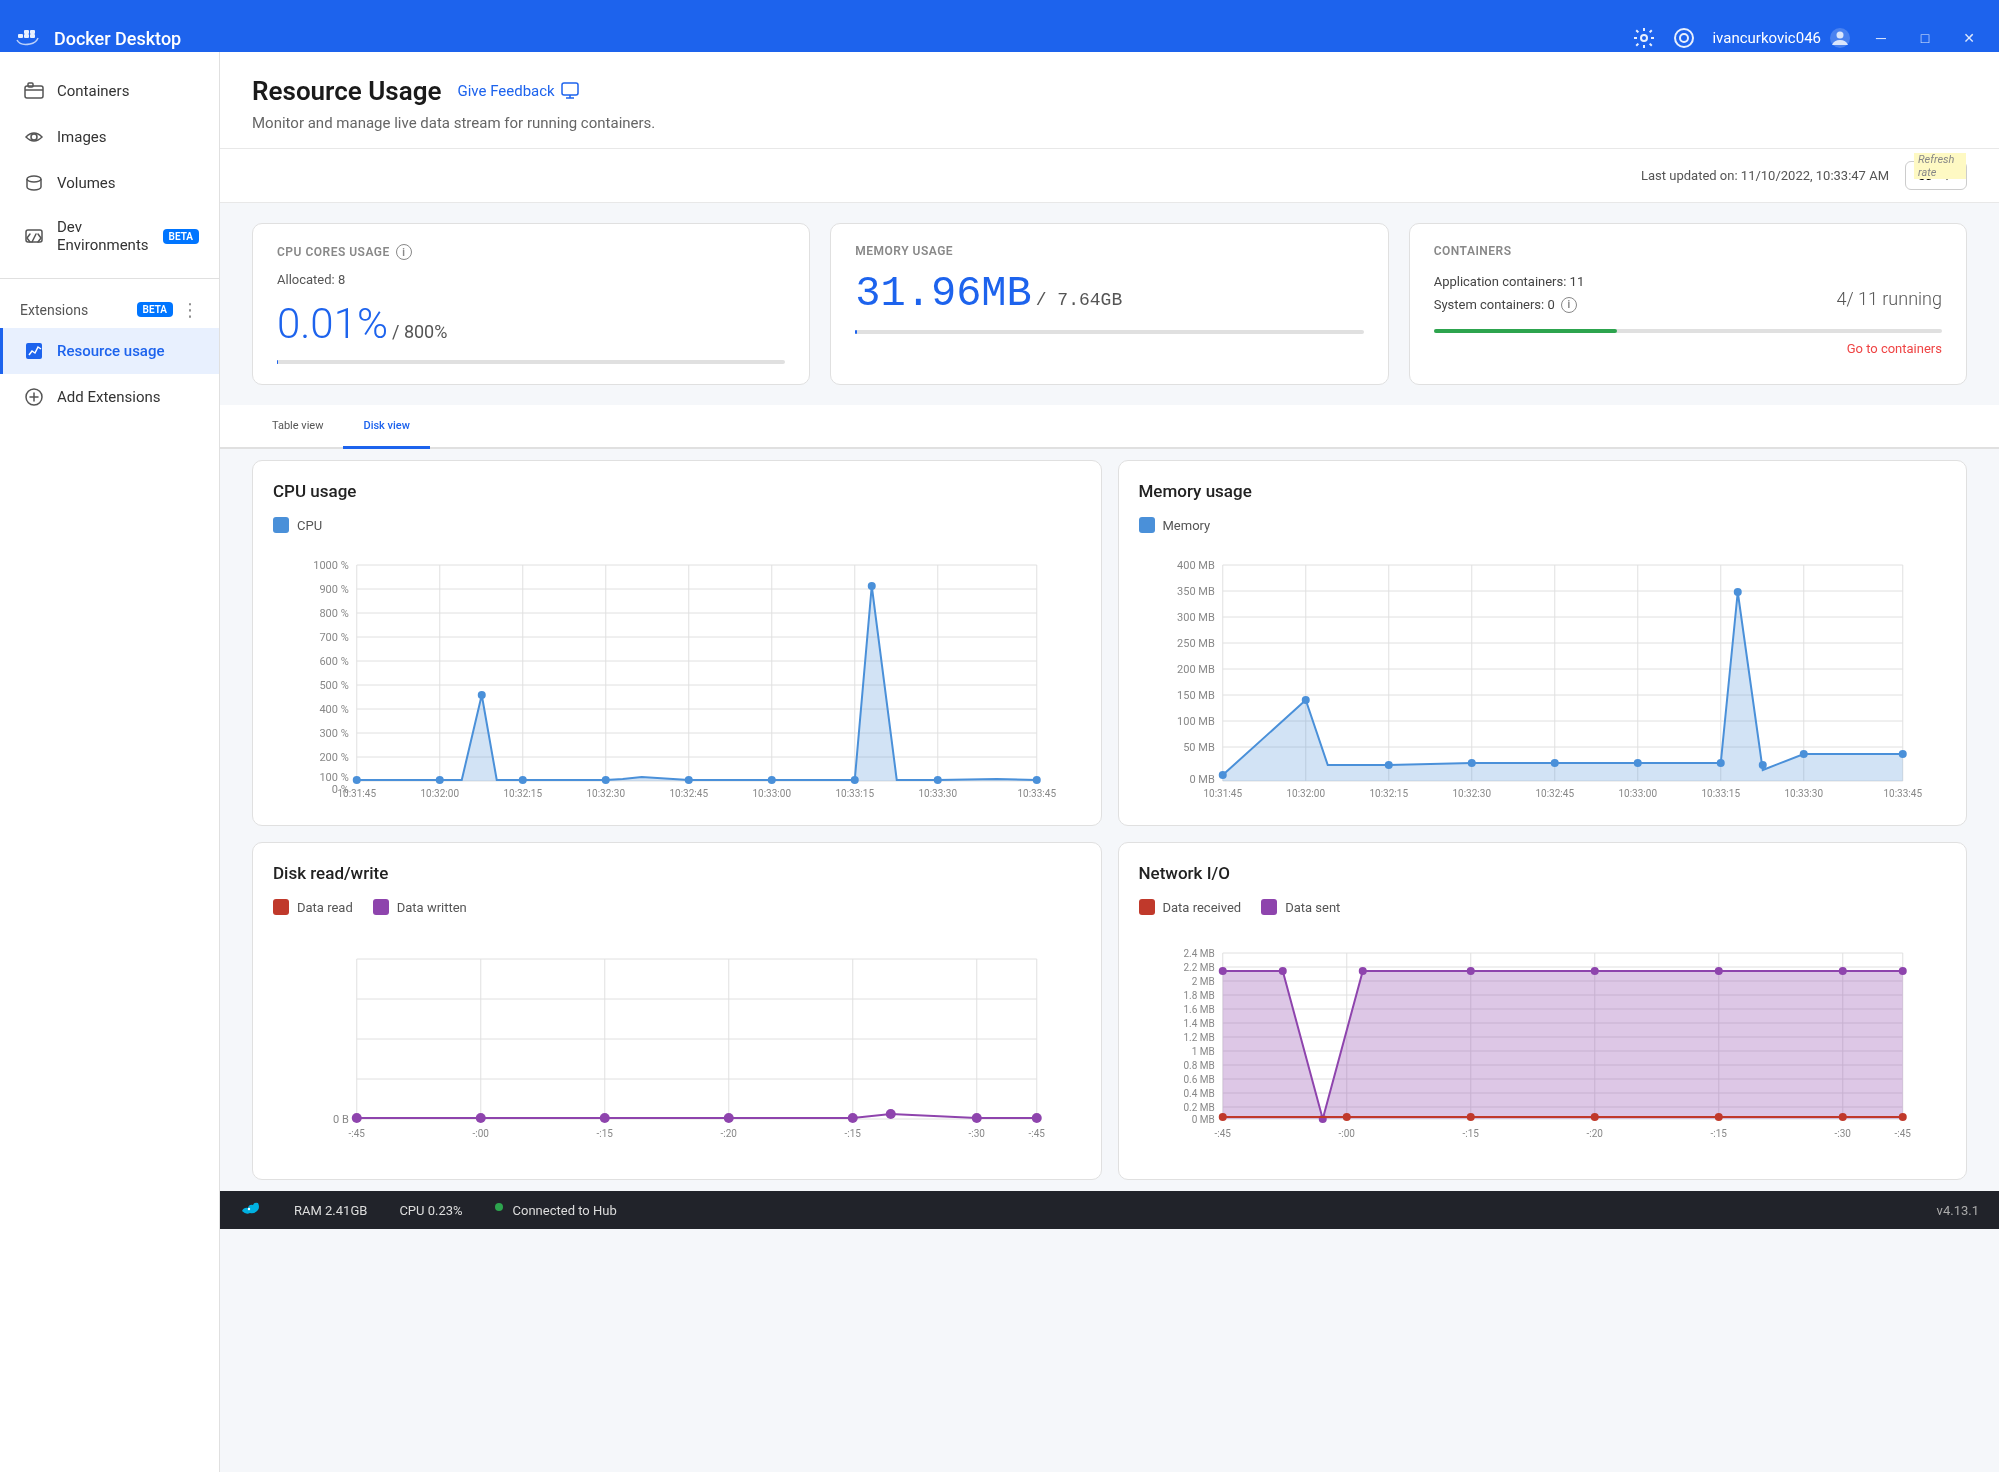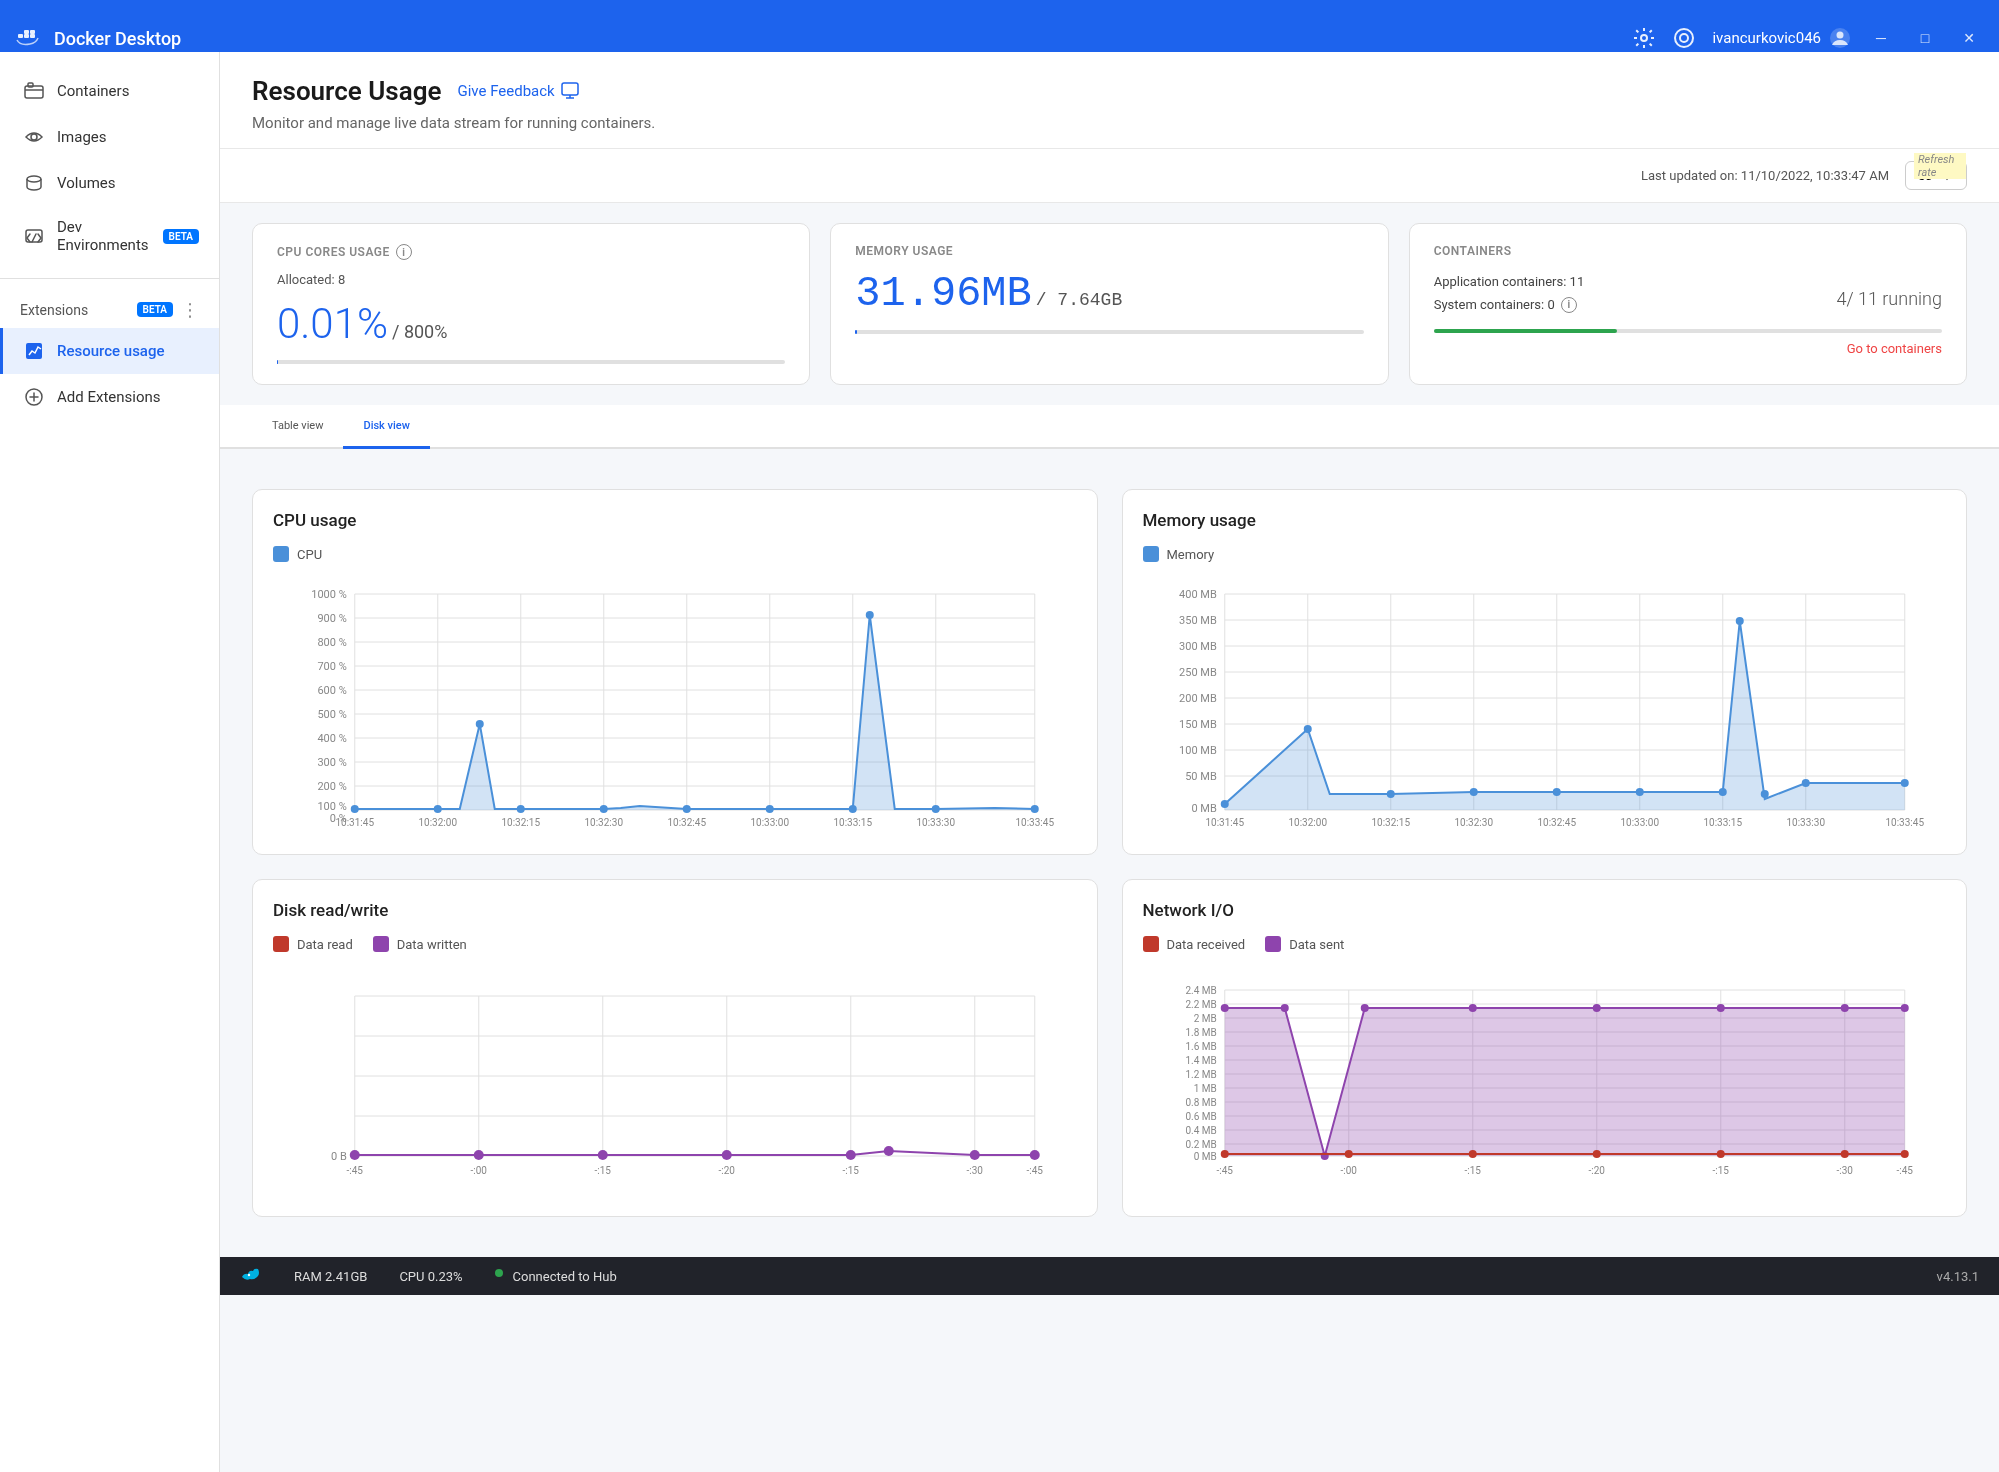--- a/index.html
+++ b/index.html
@@ -62,7 +62,7 @@
     .tab.active { color: #1d63ed; border-bottom-color: #1d63ed; font-weight: 500; }
 
     
-    .charts-area { padding: 40px 32px; display: grid; grid-template-columns: 1fr 1fr; gap: 24px; }
+    .charts-area { padding: 11px 32px; display: grid; grid-template-columns: 1fr 1fr; gap: 16px; }
     .chart-container { background: white; border-radius: 10px; padding: 20px; border: 1px solid #e0e0e0; }
     .chart-title { font-size: 17px; font-weight: 500; color: #222; margin-bottom: 16px; }
     .chart-legend { display: flex; align-items: center; gap: 8px; font-size: 13px; color: #555; margin-bottom: 12px; }

